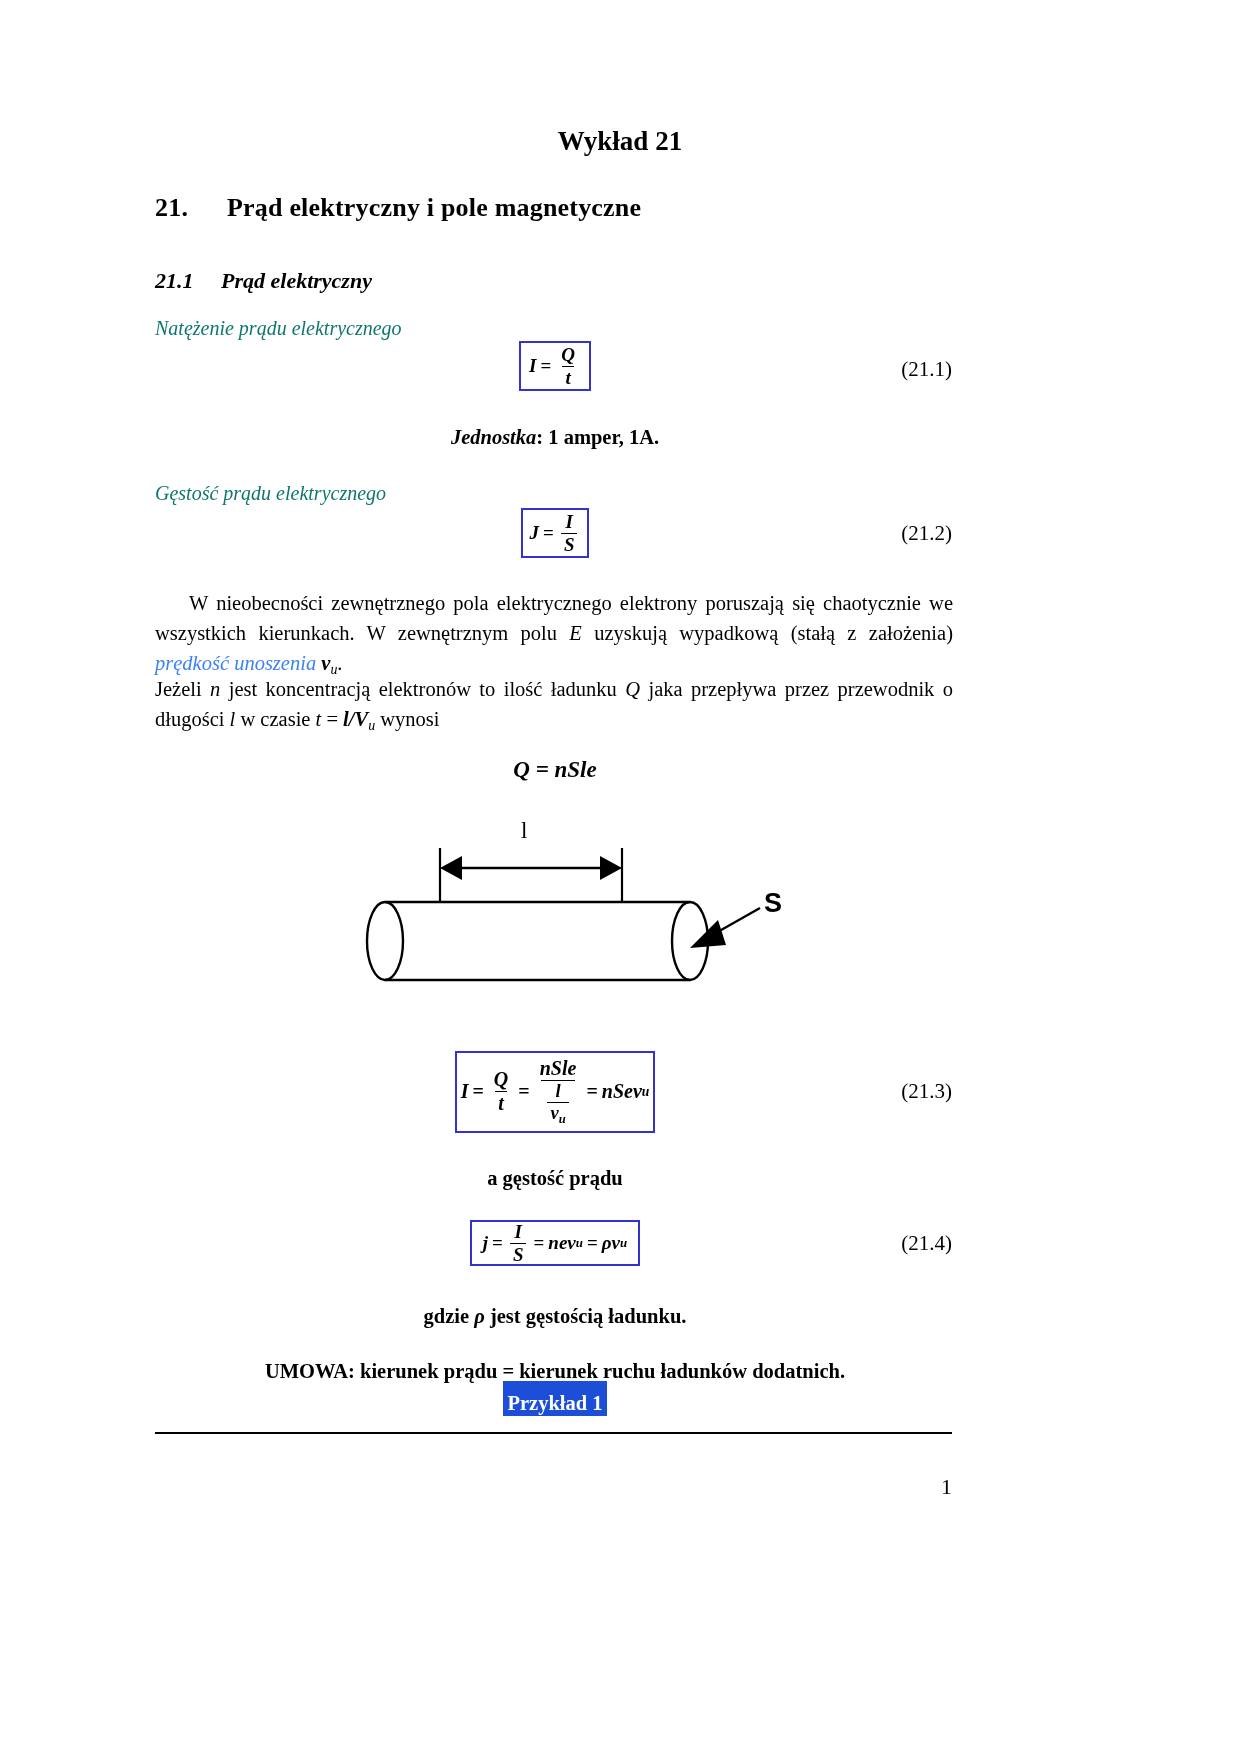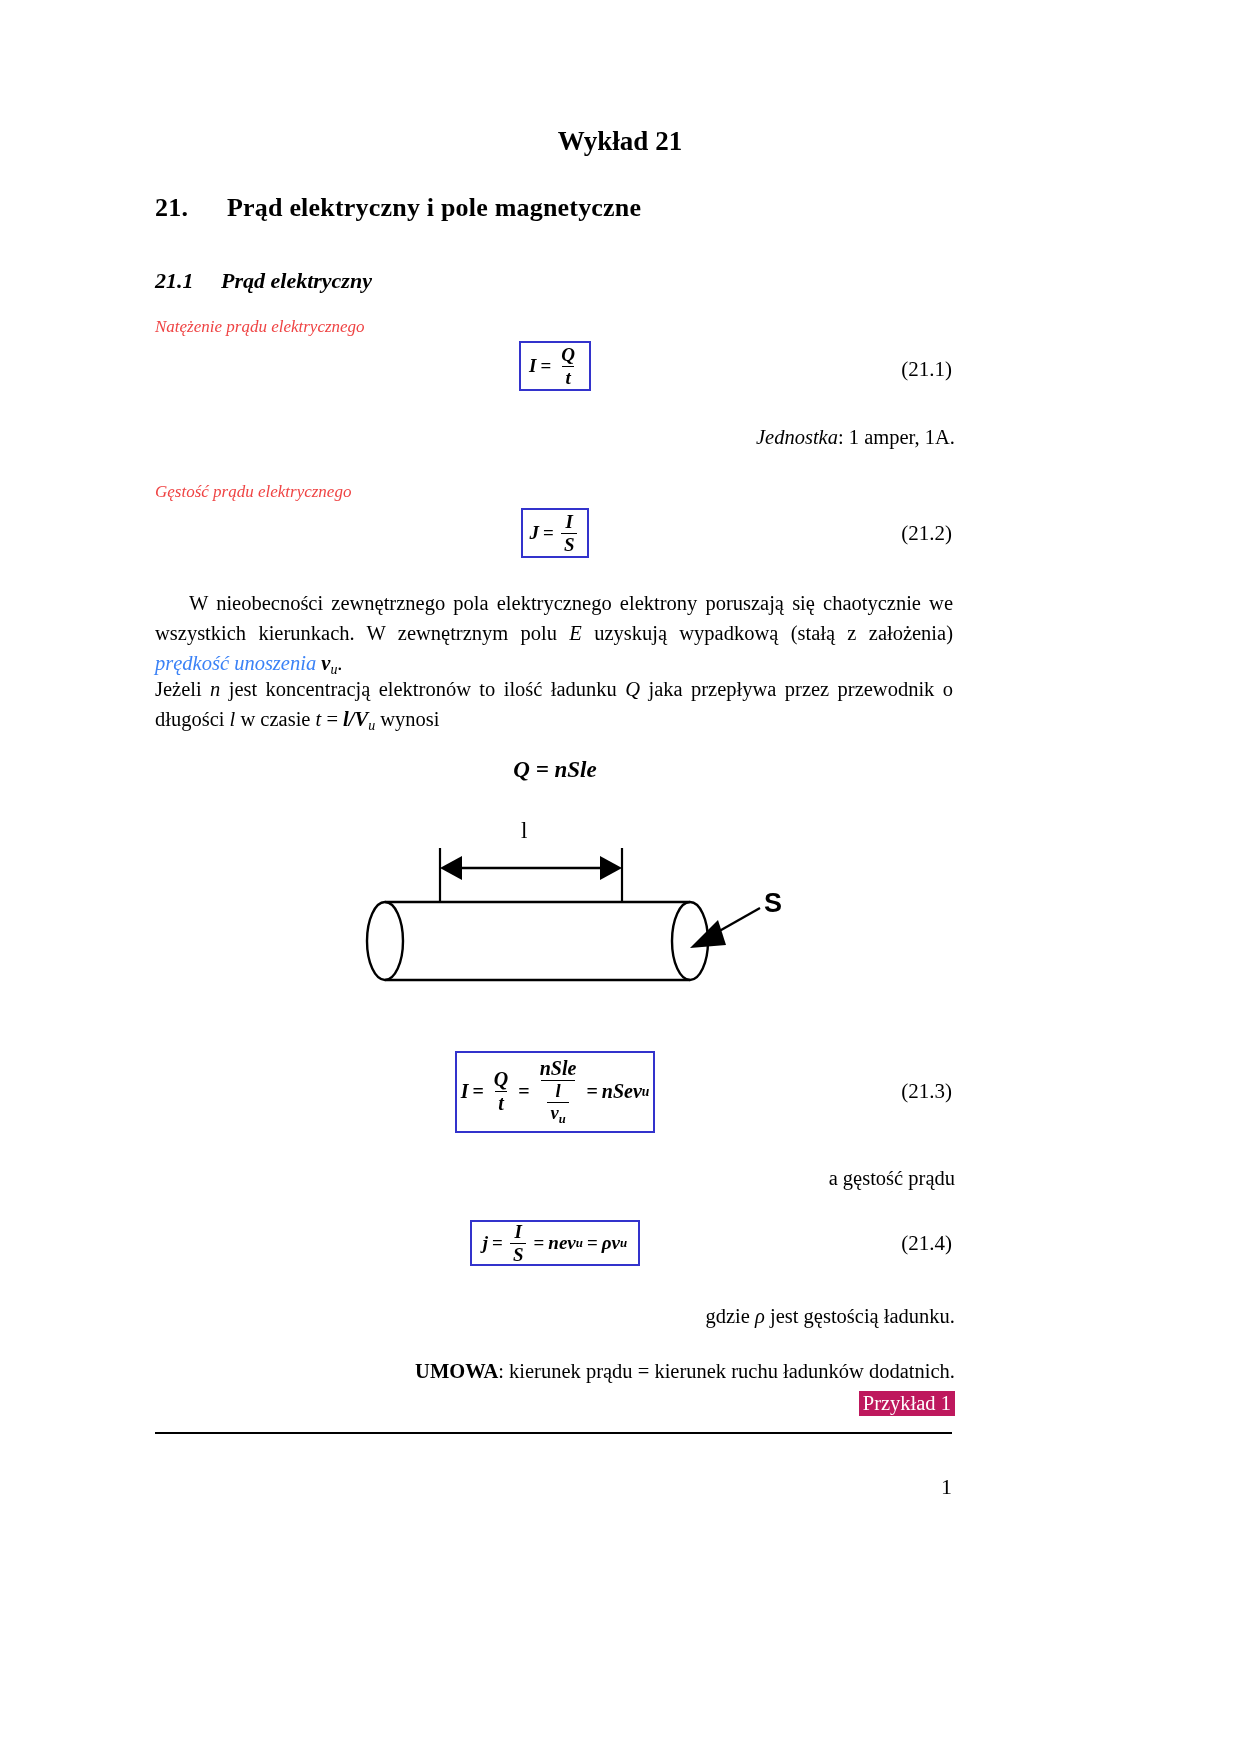--- a/index.html
+++ b/index.html
@@ -31,7 +31,7 @@
 
   .blue-it {
     position:absolute; left:155px; width:700px;
-    color:#ef4444; font-style:italic; font-size:17px;
+    color:#0f766e; font-style:italic; font-size:20px;
   }
 
   .para {

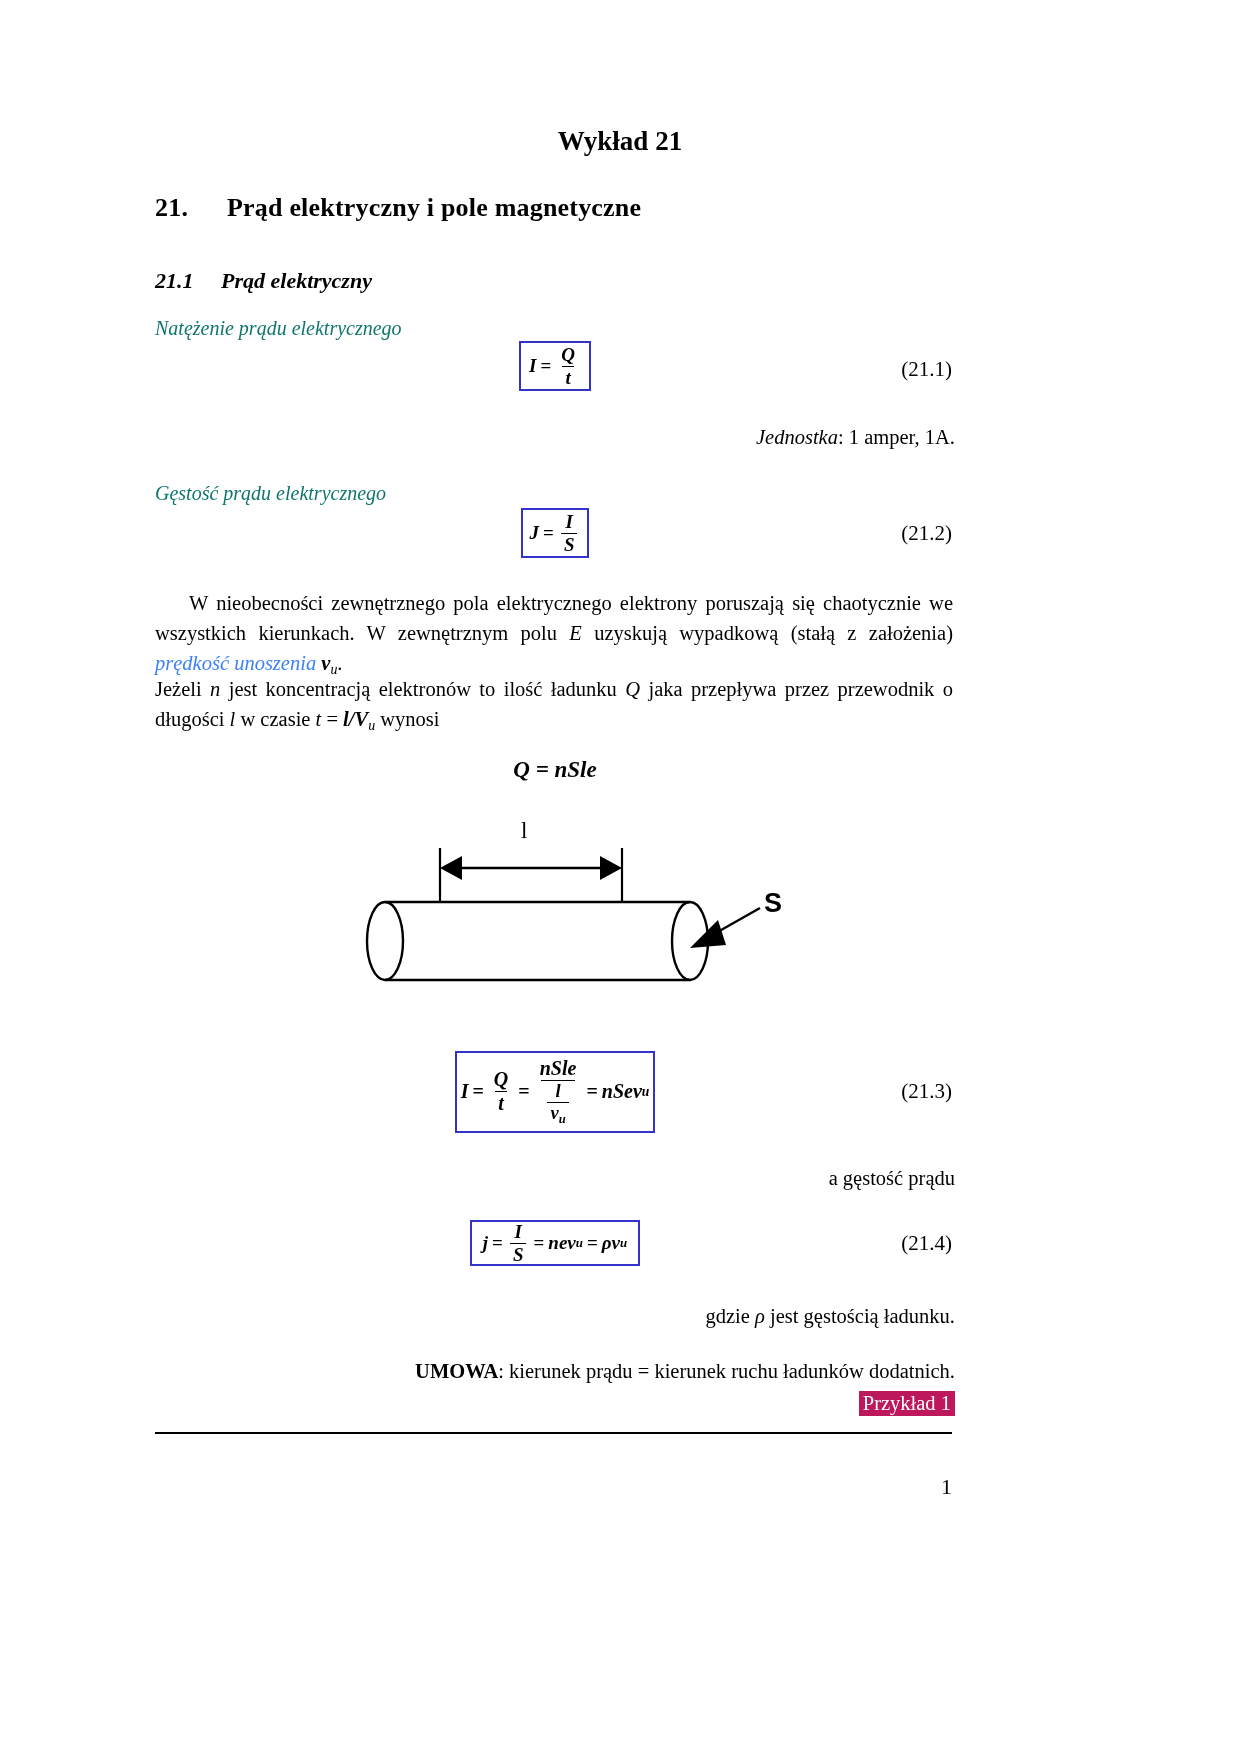--- a/index.html
+++ b/index.html
@@ -39,7 +39,7 @@
     font-size:20.5px; line-height:30px;
     text-align:justify; text-justify:inter-word;
   }
-  .para.nojust { text-align:right; }
+  .para.nojust { text-align:center;font-weight:bold; }
   .indent { display:inline-block; width:34px; }
 
   i.mi { font-style:italic; }

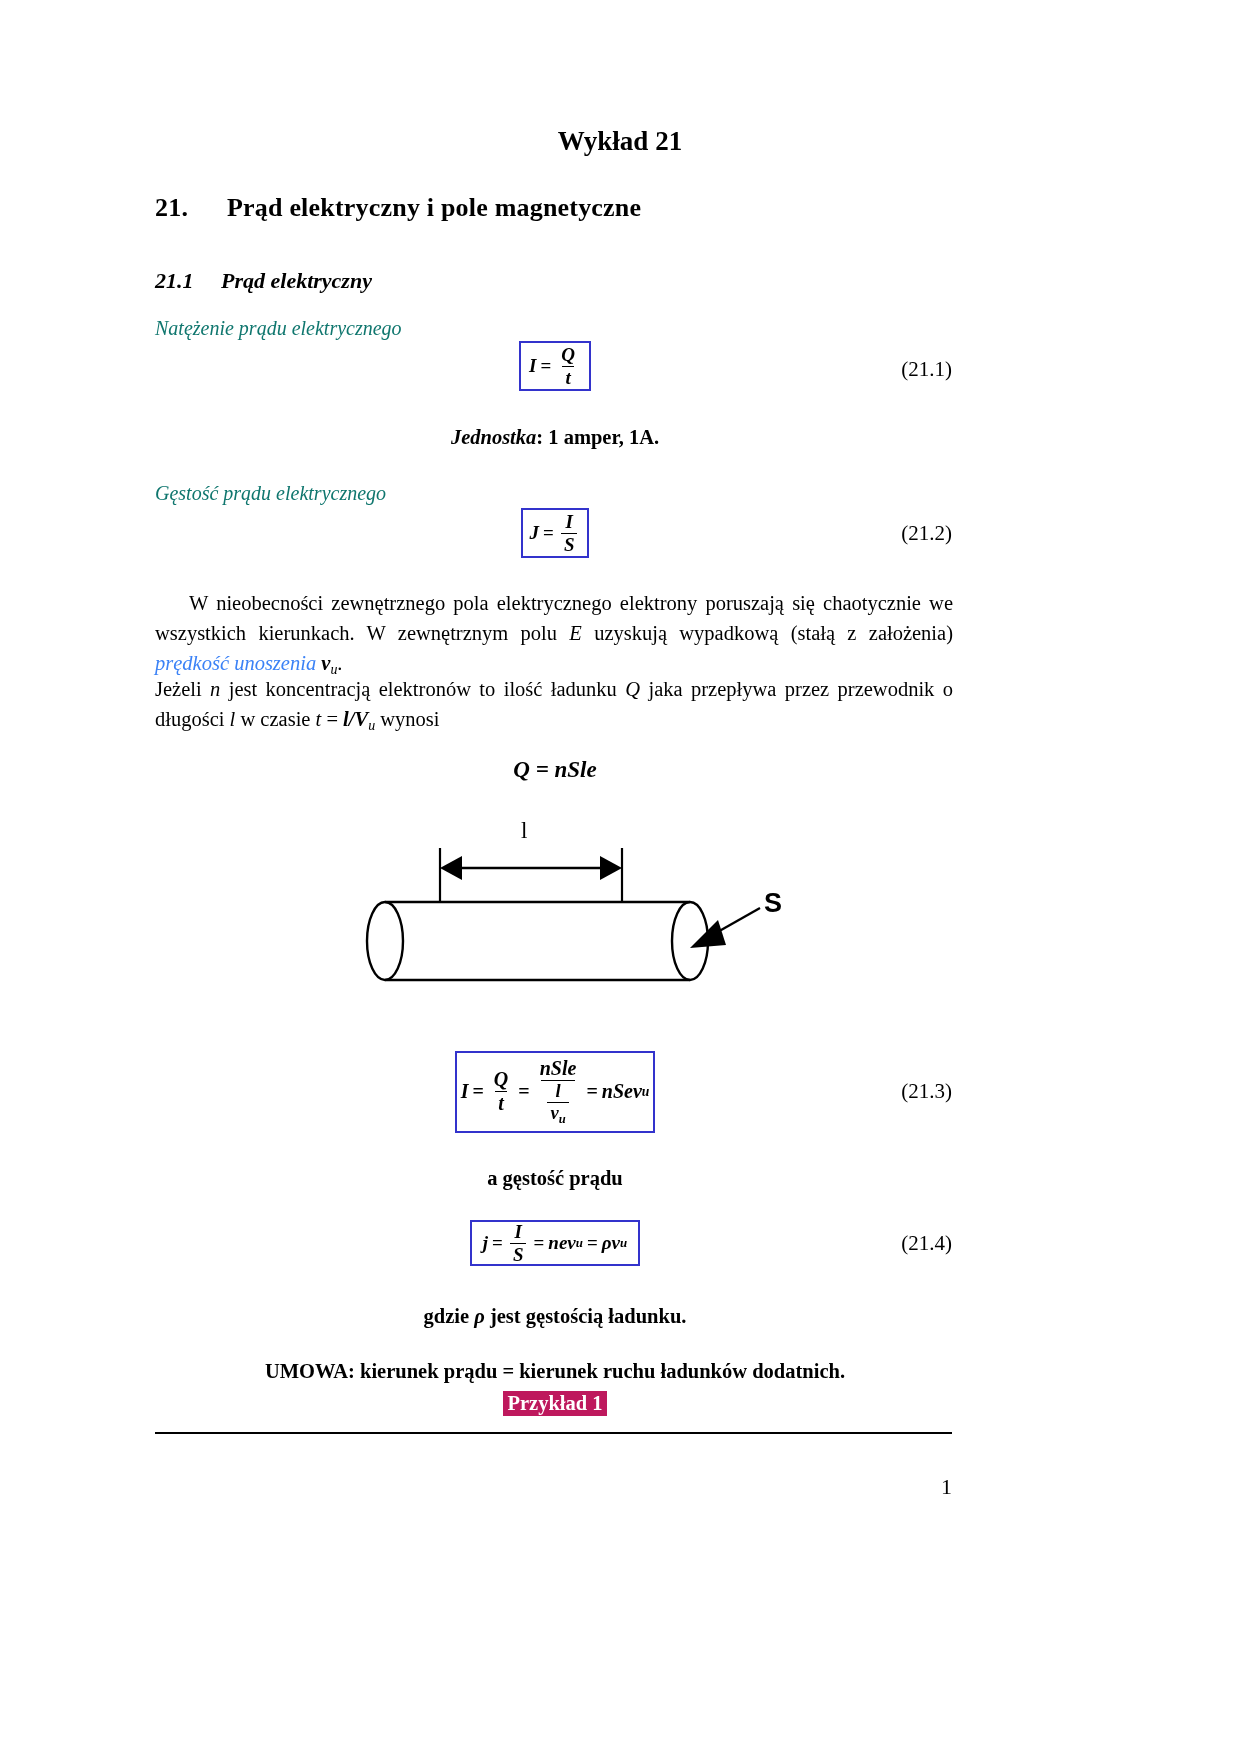--- a/index.html
+++ b/index.html
@@ -89,7 +89,7 @@
 
   
   .hl {
-    background:#be185d; color:#ffffff; padding:1px 4px 2px 4px;
+    background:#1d4ed8; color:#ffffff; padding:11px 4px 2px 4px;
   }
 
   .rule {

